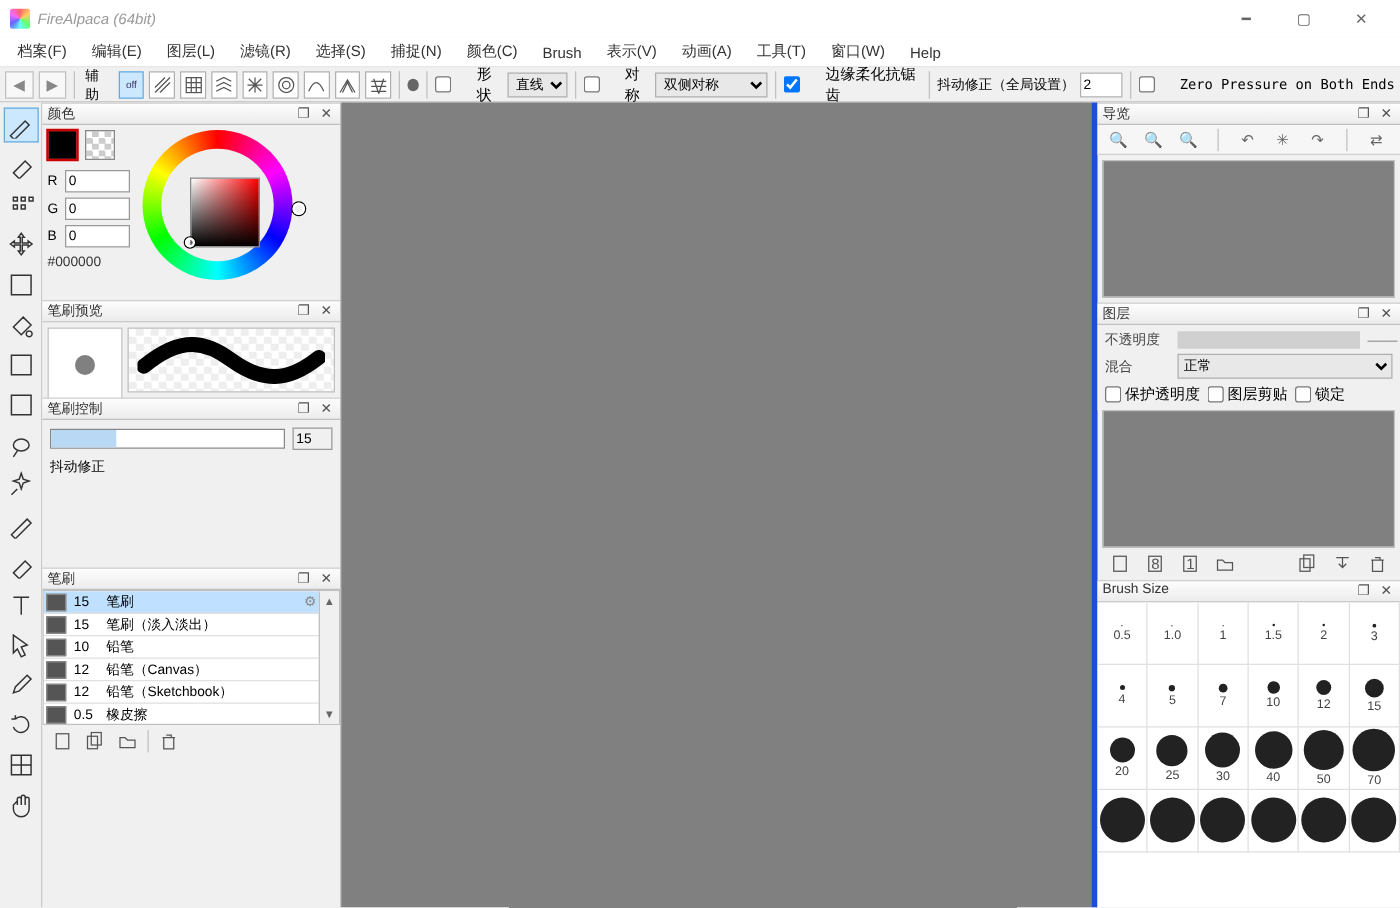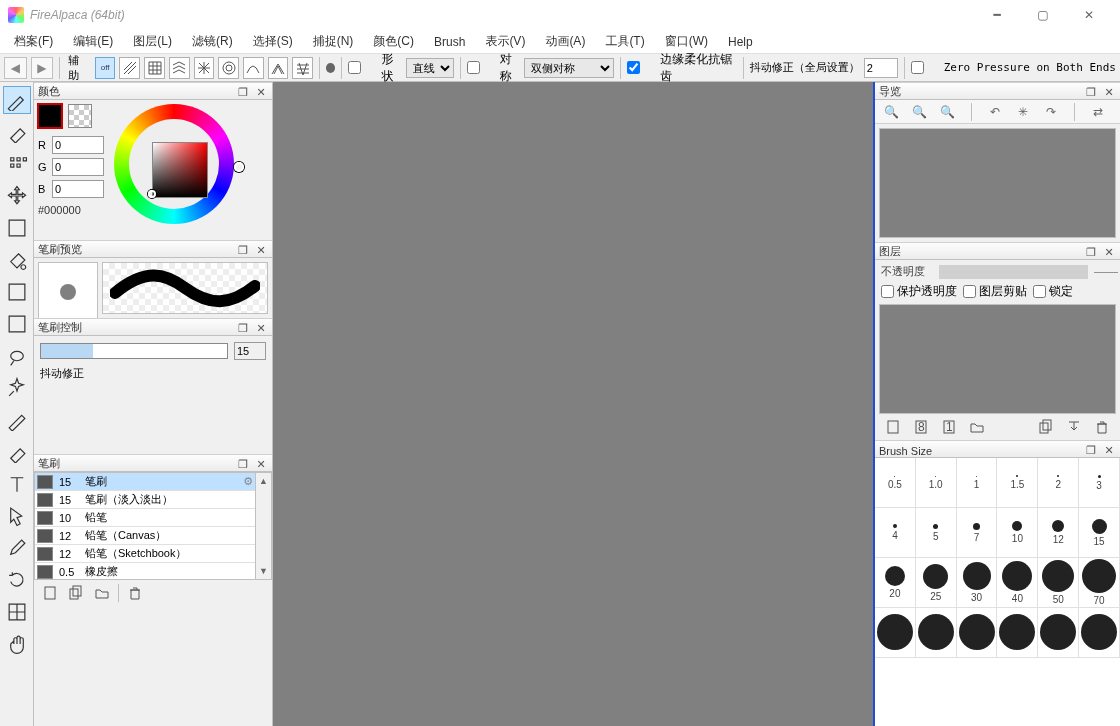--- a/index.html
+++ b/index.html
@@ -41,7 +41,7 @@
 
 .leftdock { width: 239px; background: #F0F0F0; border-right: 1px solid #C0C0C0; display: flex; flex-direction: column; }
 .panel { display: flex; flex-direction: column; }
-.panel-hdr { height: 18px; background: linear-gradient(#FDFDFD,#ECECEC); border-top: 1px solid #D0D0D0; border-bottom: 1px solid #C0C0C0; display: flex; align-items: flex-end; padding: 0 4px; gap: 4px; }
+.panel-hdr { height: 18px; background: linear-gradient(#FDFDFD,#ECECEC); border-top: 1px solid #D0D0D0; border-bottom: 1px solid #C0C0C0; display: flex; align-items: flex-start; padding: 0 4px; gap: 4px; }
 .panel-hdr .ptitle { flex: 1; font-size: 11px; color: #333; }
 .panel-hdr .pbtn { width: 14px; height: 14px; display: flex; align-items: center; justify-content: center; font-size: 11px; color: #555; }
 .panel-body { background: #F0F0F0; padding: 4px; }

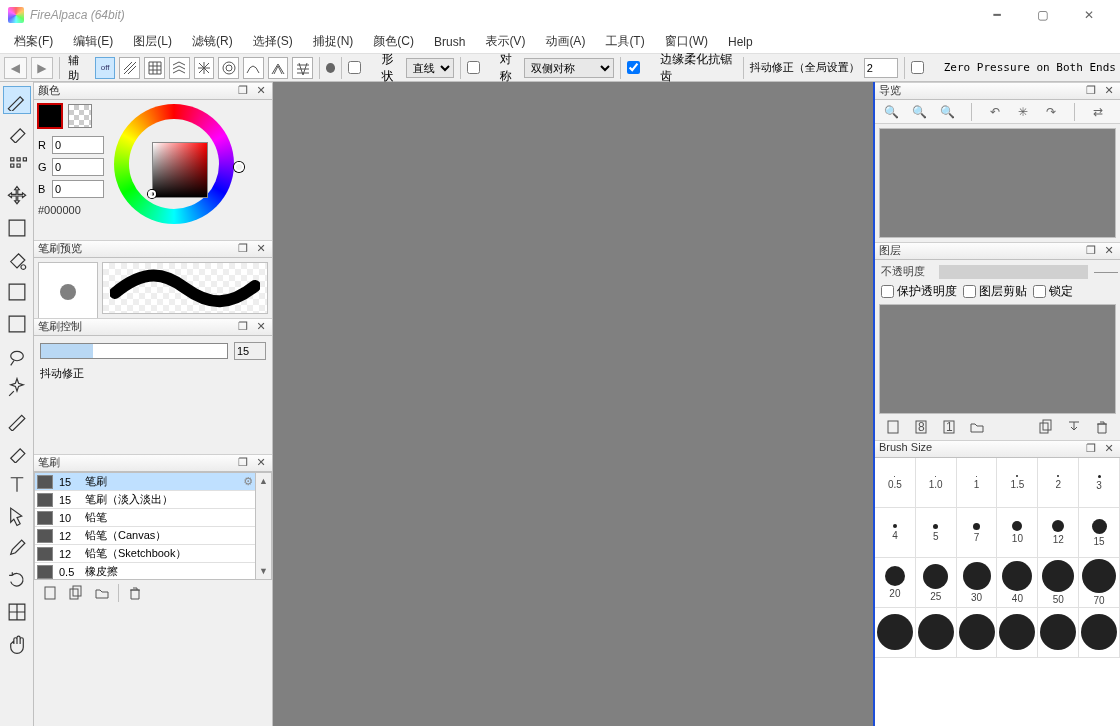--- a/index.html
+++ b/index.html
@@ -99,7 +99,7 @@
 .canvas-area { flex: 1; background: #808080; }
 
 
-.rightdock { width: 247px; background: #F0F0F0; border-left: 2px solid #1d4ed8; display: flex; flex-direction: column; }
+.rightdock { width: 247px; background: #F0F0F0; border-left: 5px solid #1d4ed8; display: flex; flex-direction: column; }
 
 
 .nav-body { padding: 0; }

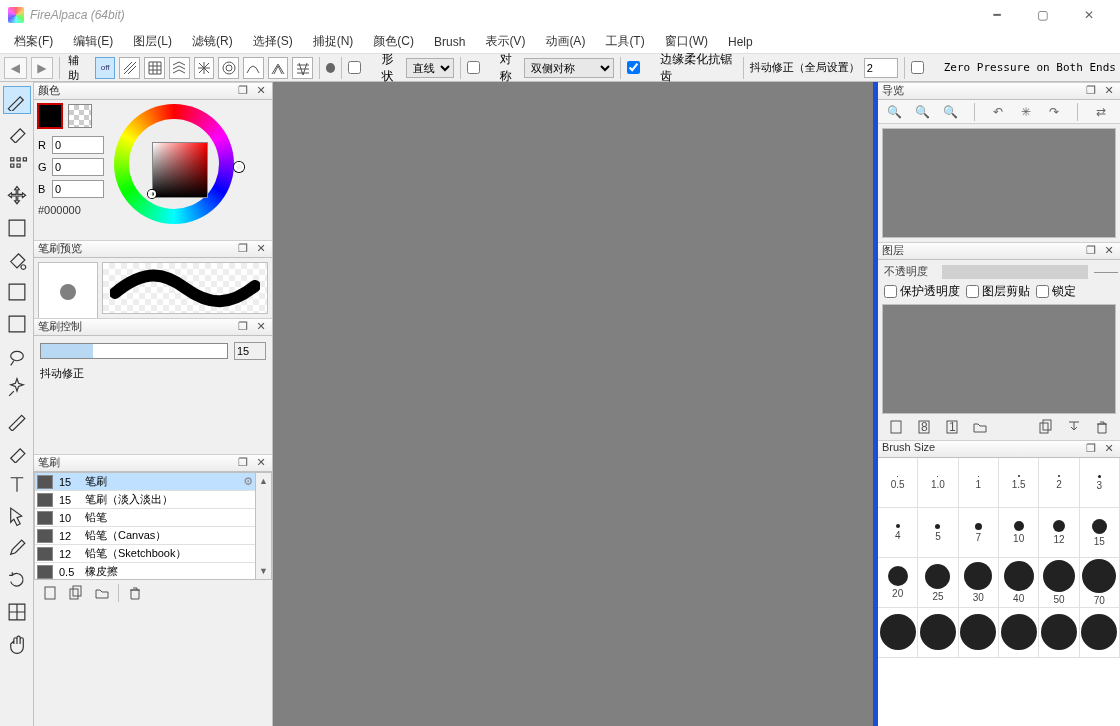--- a/index.html
+++ b/index.html
@@ -519,6 +519,10 @@
             <div class="lp-bar"></div>
             <span class="lp-dash">——</span>
           </div>
+          <div class="lp-row">
+            <span class="lp-label">混合</span>
+            <select class="lp-sel"><option>正常</option></select>
+          </div>
           <div class="lp-row" style="">
             <label class="lp-chk">
                 <input type="checkbox" style="">

